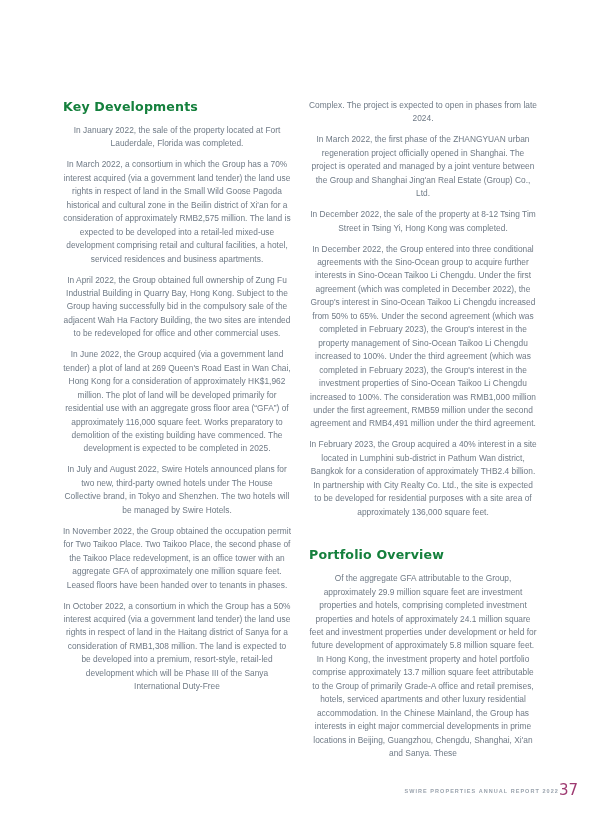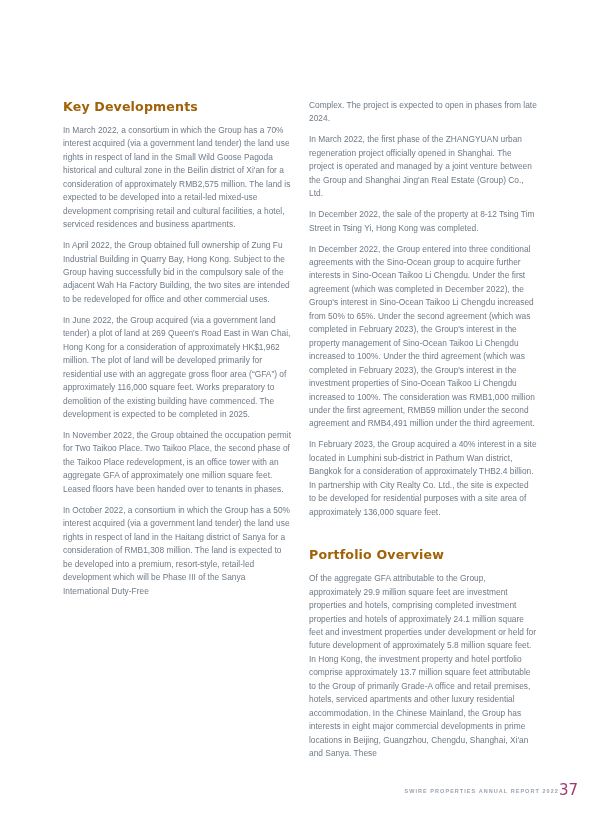--- a/index.html
+++ b/index.html
@@ -37,7 +37,7 @@
     font-size: 12.6px;
     line-height: 15px;
     font-weight: bold;
-    color: #a16207;
+    color: #15803d;
     letter-spacing: 0.15px;
     font-family: "DejaVu Sans", sans-serif;
   }

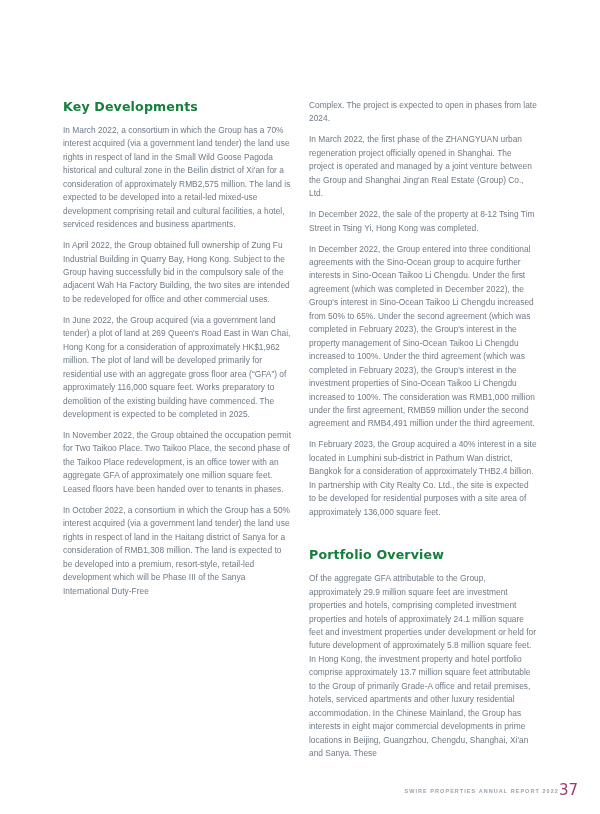--- a/index.html
+++ b/index.html
@@ -50,7 +50,7 @@
     line-height: 13.45px;
     color: #6f7a86;
     letter-spacing: 0.02px;
-    text-align: left;
+    text-align: center;
     font-family: "Liberation Sans", sans-serif;
   }
   p.body-text:last-child {

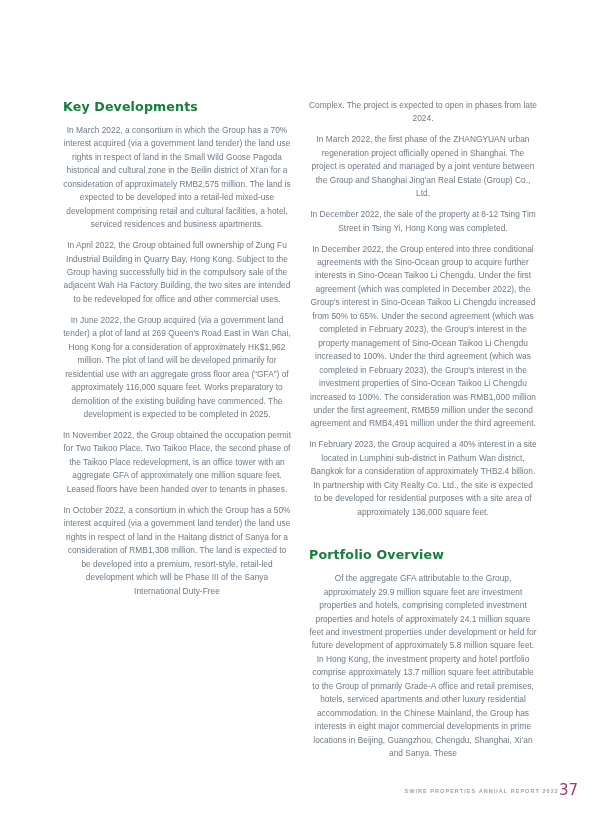--- a/index.html
+++ b/index.html
@@ -97,6 +97,7 @@
 
     <div class="column col-left">
       <h2 class="section-heading">Key Developments</h2>
+      <p class="body-text">In January 2022, the sale of the property located at Fort Lauderdale, Florida was completed.</p>
       <p class="body-text">In March 2022, a consortium in which the Group has a 70% interest acquired (via a government land tender) the land use rights in respect of land in the Small Wild Goose Pagoda historical and cultural zone in the Beilin district of Xi'an for a consideration of approximately RMB2,575 million. The land is expected to be developed into a retail-led mixed-use development comprising retail and cultural facilities, a hotel, serviced residences and business apartments.</p>
       <p class="body-text">In April 2022, the Group obtained full ownership of Zung Fu Industrial Building in Quarry Bay, Hong Kong. Subject to the Group having successfully bid in the compulsory sale of the adjacent Wah Ha Factory Building, the two sites are intended to be redeveloped for office and other commercial uses.</p>
       <p class="body-text">In June 2022, the Group acquired (via a government land tender) a plot of land at 269 Queen's Road East in Wan Chai, Hong Kong for a consideration of approximately HK$1,962 million. The plot of land will be developed primarily for residential use with an aggregate gross floor area (“GFA”) of approximately 116,000 square feet. Works preparatory to demolition of the existing building have commenced. The development is expected to be completed in 2025.</p>

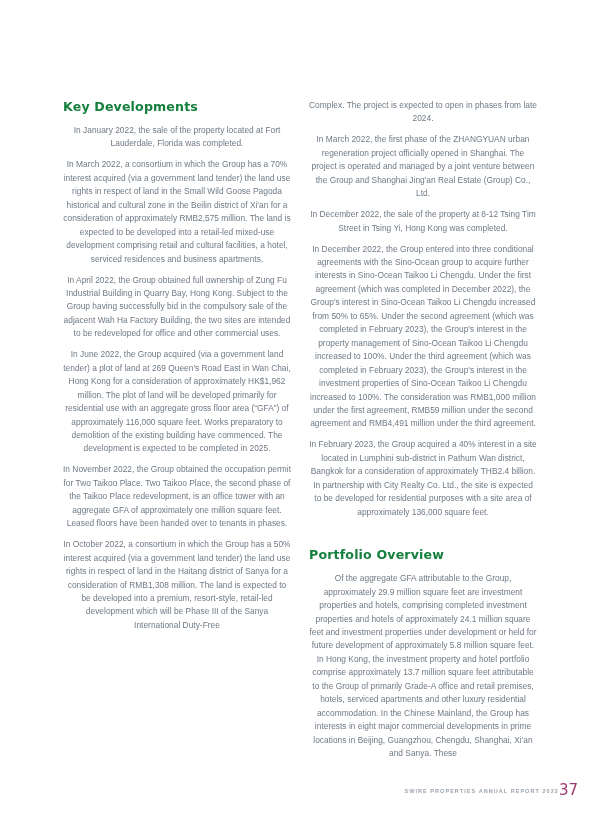--- a/index.html
+++ b/index.html
@@ -101,6 +101,7 @@
       <p class="body-text">In March 2022, a consortium in which the Group has a 70% interest acquired (via a government land tender) the land use rights in respect of land in the Small Wild Goose Pagoda historical and cultural zone in the Beilin district of Xi'an for a consideration of approximately RMB2,575 million. The land is expected to be developed into a retail-led mixed-use development comprising retail and cultural facilities, a hotel, serviced residences and business apartments.</p>
       <p class="body-text">In April 2022, the Group obtained full ownership of Zung Fu Industrial Building in Quarry Bay, Hong Kong. Subject to the Group having successfully bid in the compulsory sale of the adjacent Wah Ha Factory Building, the two sites are intended to be redeveloped for office and other commercial uses.</p>
       <p class="body-text">In June 2022, the Group acquired (via a government land tender) a plot of land at 269 Queen's Road East in Wan Chai, Hong Kong for a consideration of approximately HK$1,962 million. The plot of land will be developed primarily for residential use with an aggregate gross floor area (“GFA”) of approximately 116,000 square feet. Works preparatory to demolition of the existing building have commenced. The development is expected to be completed in 2025.</p>
+      <p class="body-text">In July and August 2022, Swire Hotels announced plans for two new, third-party owned hotels under The House Collective brand, in Tokyo and Shenzhen. The two hotels will be managed by Swire Hotels.</p>
       <p class="body-text">In November 2022, the Group obtained the occupation permit for Two Taikoo Place. Two Taikoo Place, the second phase of the Taikoo Place redevelopment, is an office tower with an aggregate GFA of approximately one million square feet. Leased floors have been handed over to tenants in phases.</p>
       <p class="body-text">In October 2022, a consortium in which the Group has a 50% interest acquired (via a government land tender) the land use rights in respect of land in the Haitang district of Sanya for a consideration of RMB1,308 million. The land is expected to be developed into a premium, resort-style, retail-led development which will be Phase III of the Sanya International Duty-Free</p>
     </div>

